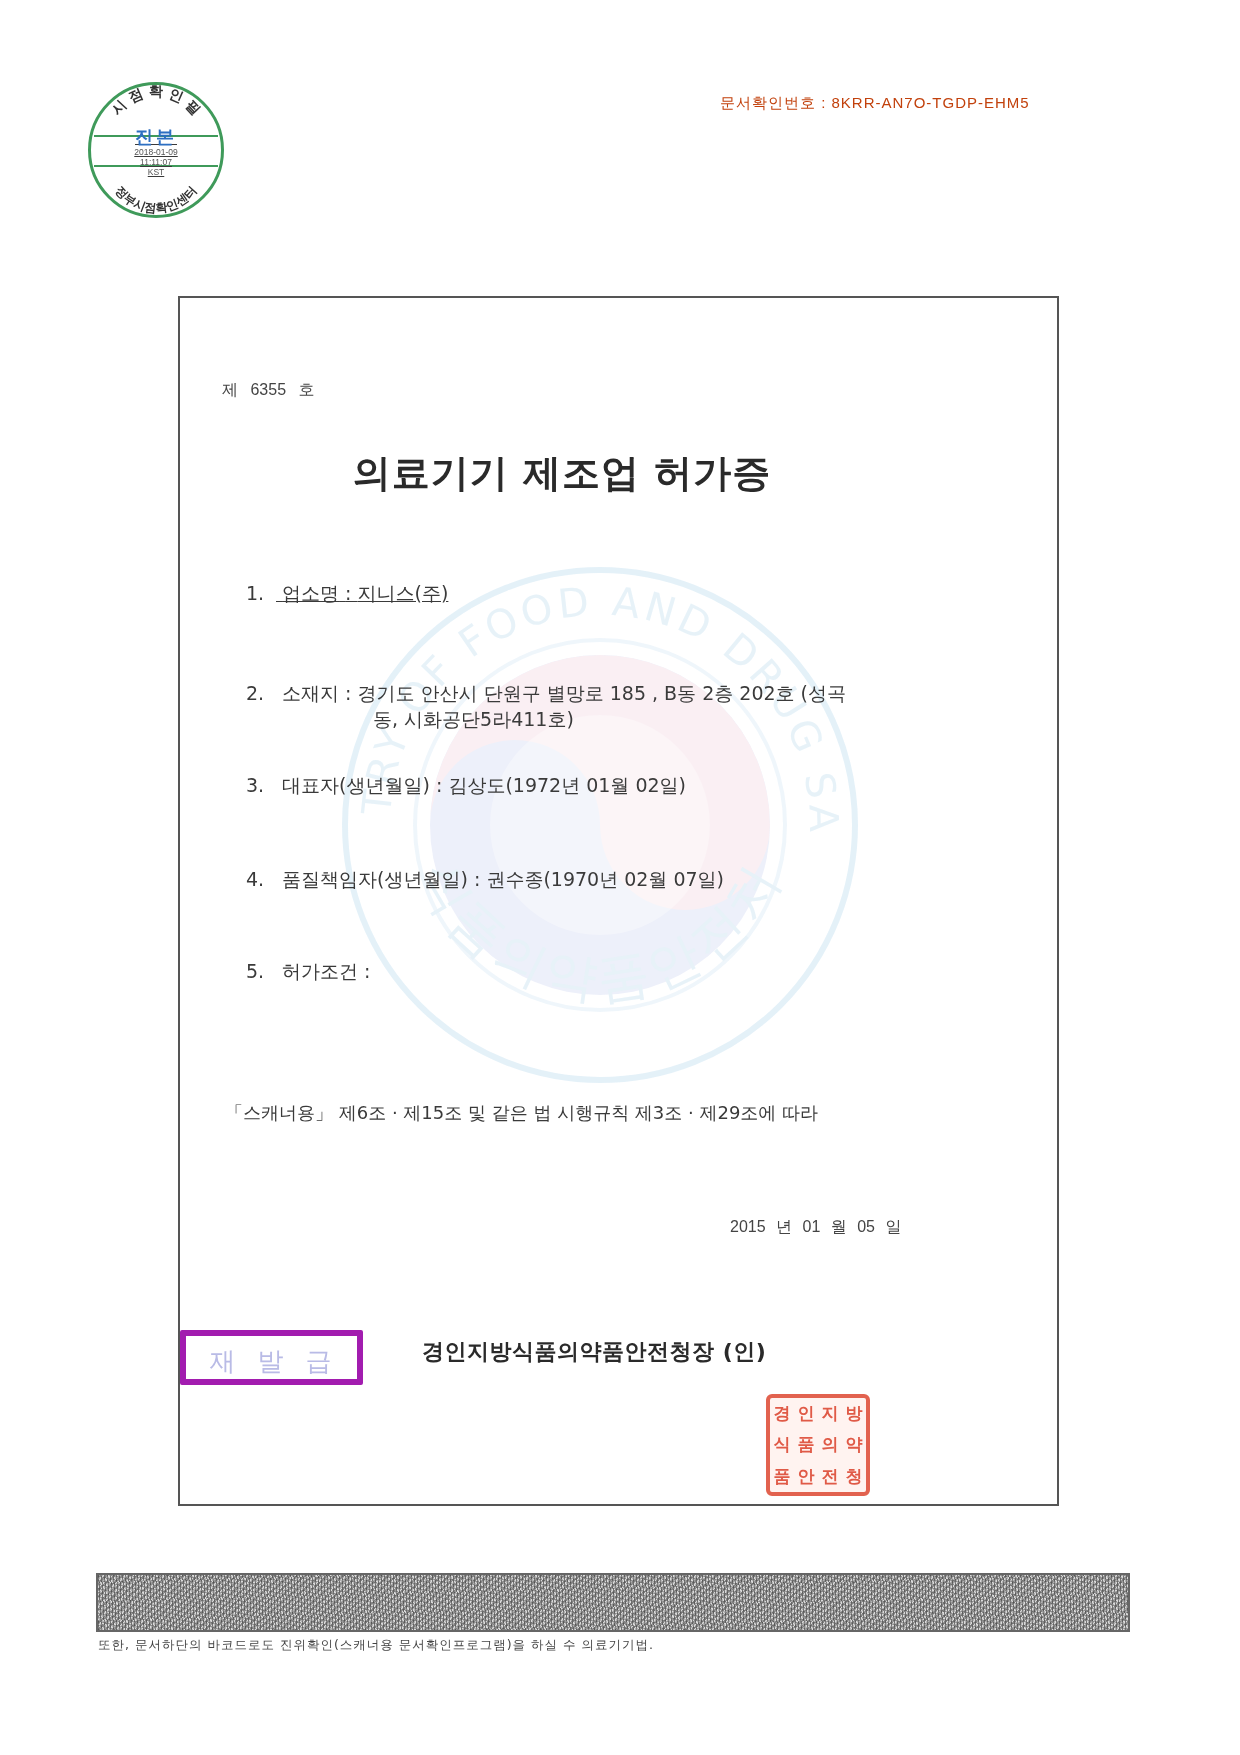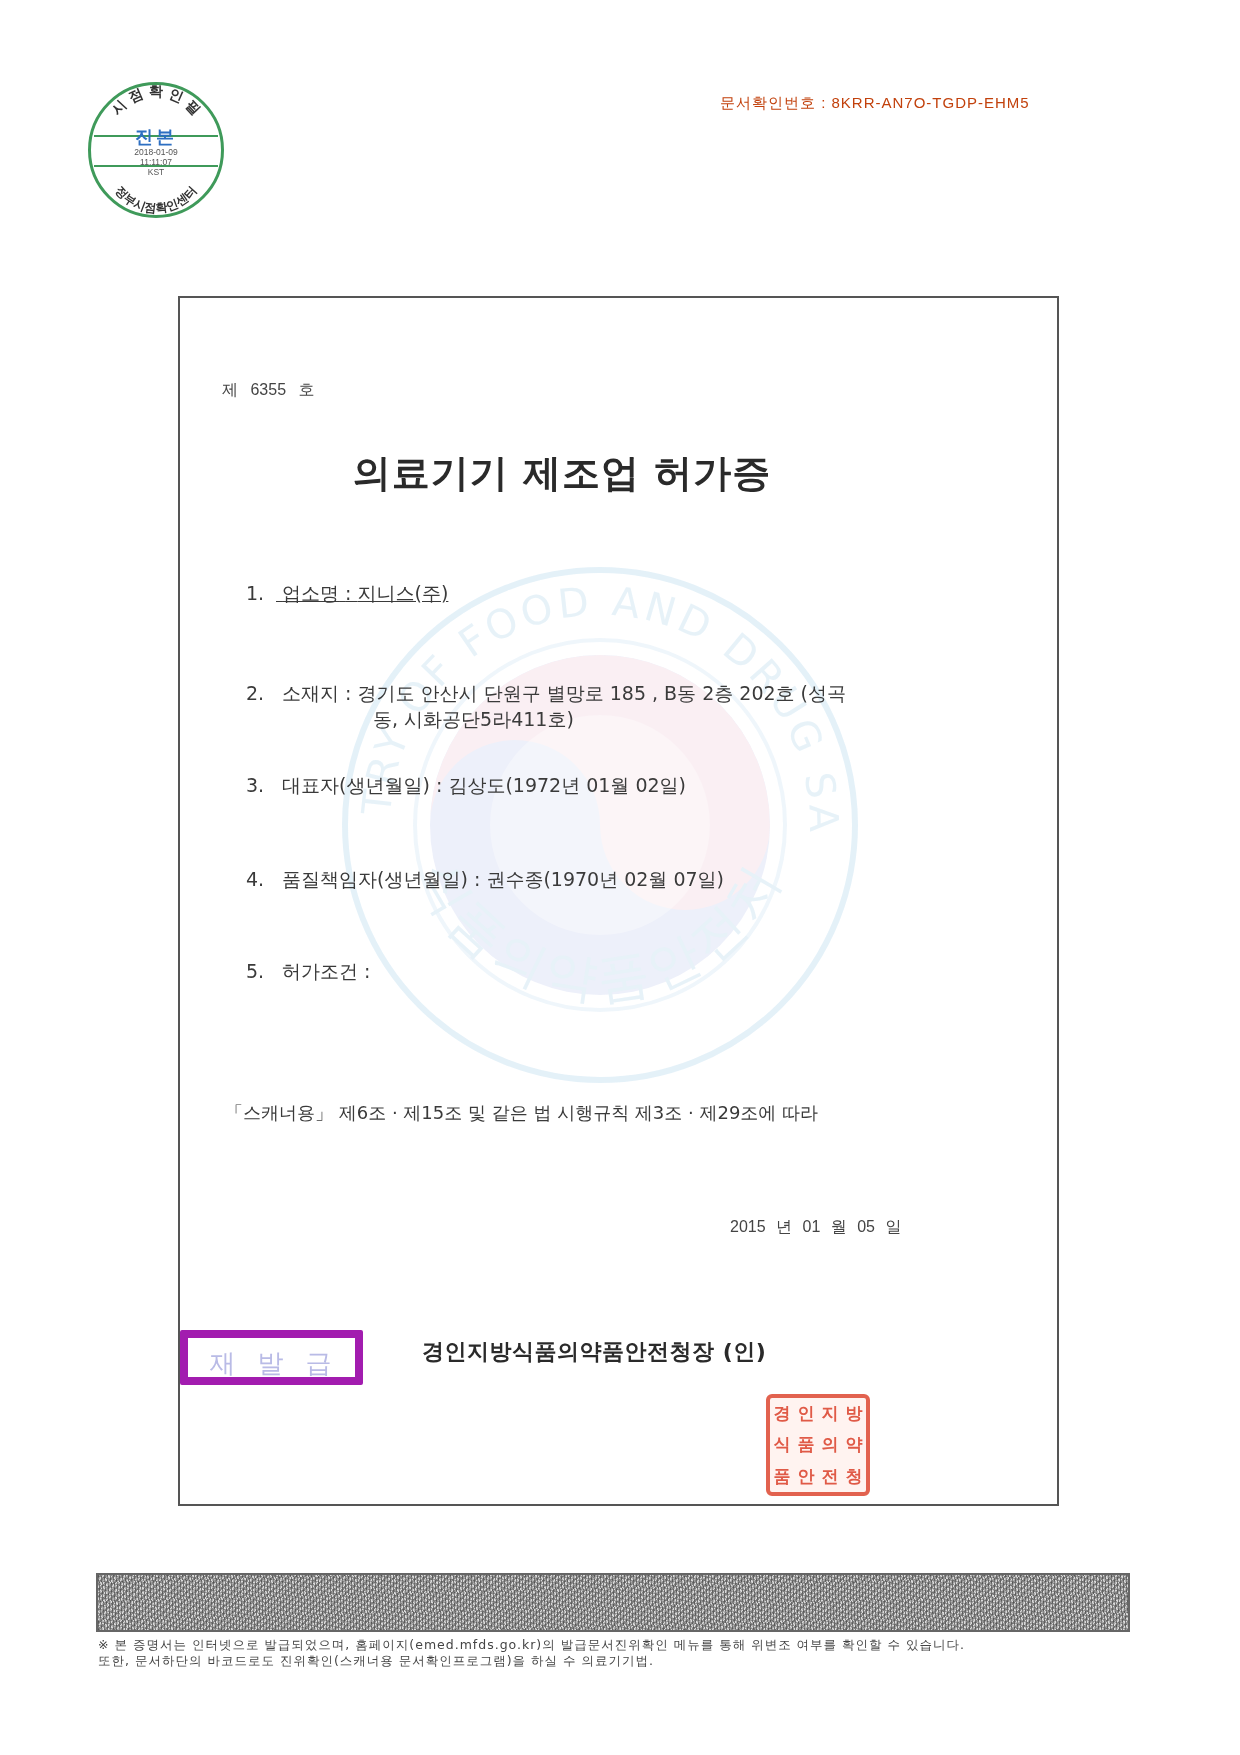--- a/index.html
+++ b/index.html
@@ -21,6 +21,7 @@
   .seal-inner {
     position: absolute; left: 0; right: 0; top: 42px;
     text-align: center;
+    text-decoration: underline;
   }
   .seal-title { color: #2d6fc2; font-weight: bold; font-size: 18px; letter-spacing: 3px; line-height: 20px; }
   .seal-line { color: #555; font-size: 8.5px; line-height: 10px; font-family: "Liberation Sans", sans-serif; }

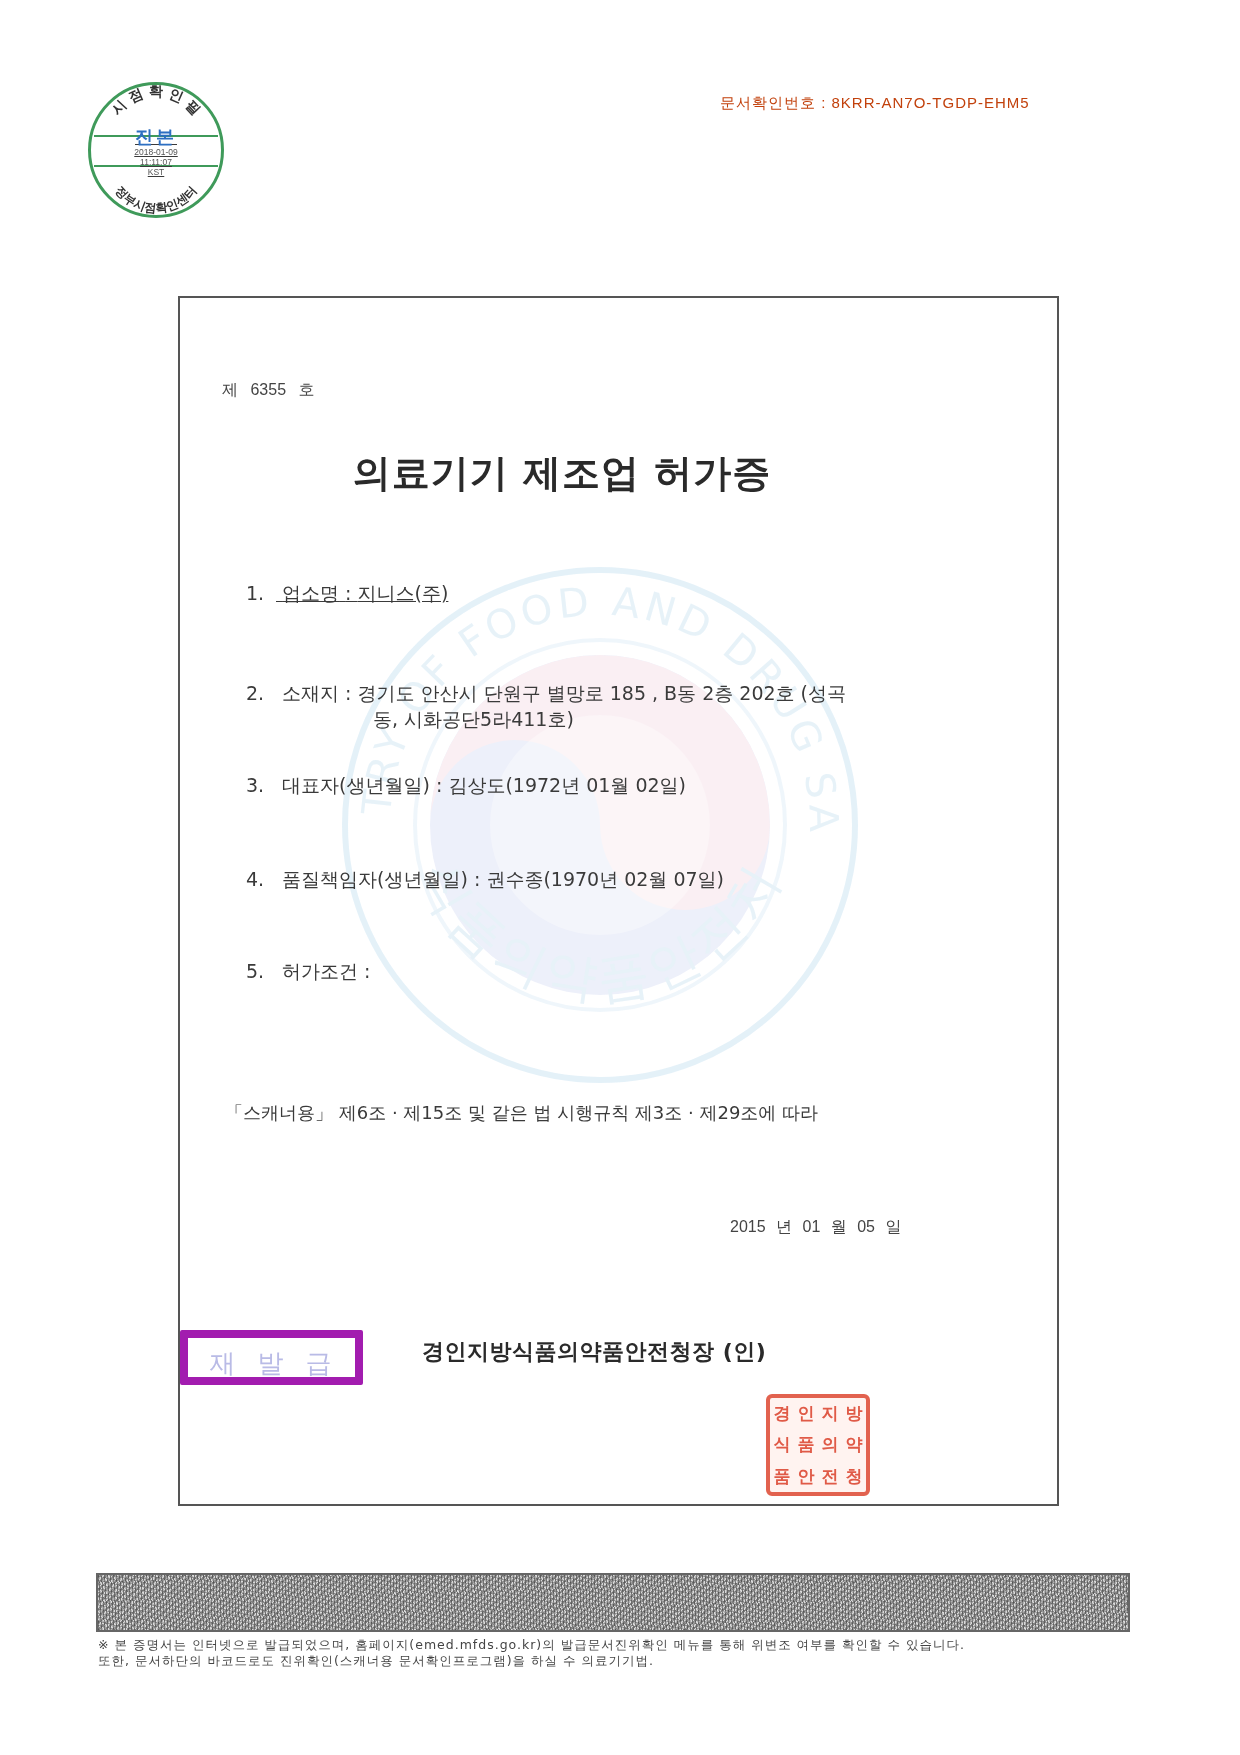--- a/index.html
+++ b/index.html
@@ -57,7 +57,7 @@
 
   .reissue {
     left: 180px; top: 1330px; width: 183px; height: 55px;
-    border: 8px solid #a21caf; box-sizing: border-box; border-radius: 2px;
+    border: 6px solid #a21caf; box-sizing: border-box; border-radius: 2px;
     color: #b9bbe6; font-size: 26px; letter-spacing: 22px; text-align: center;
     line-height: 50px; padding-left: 20px;
   }

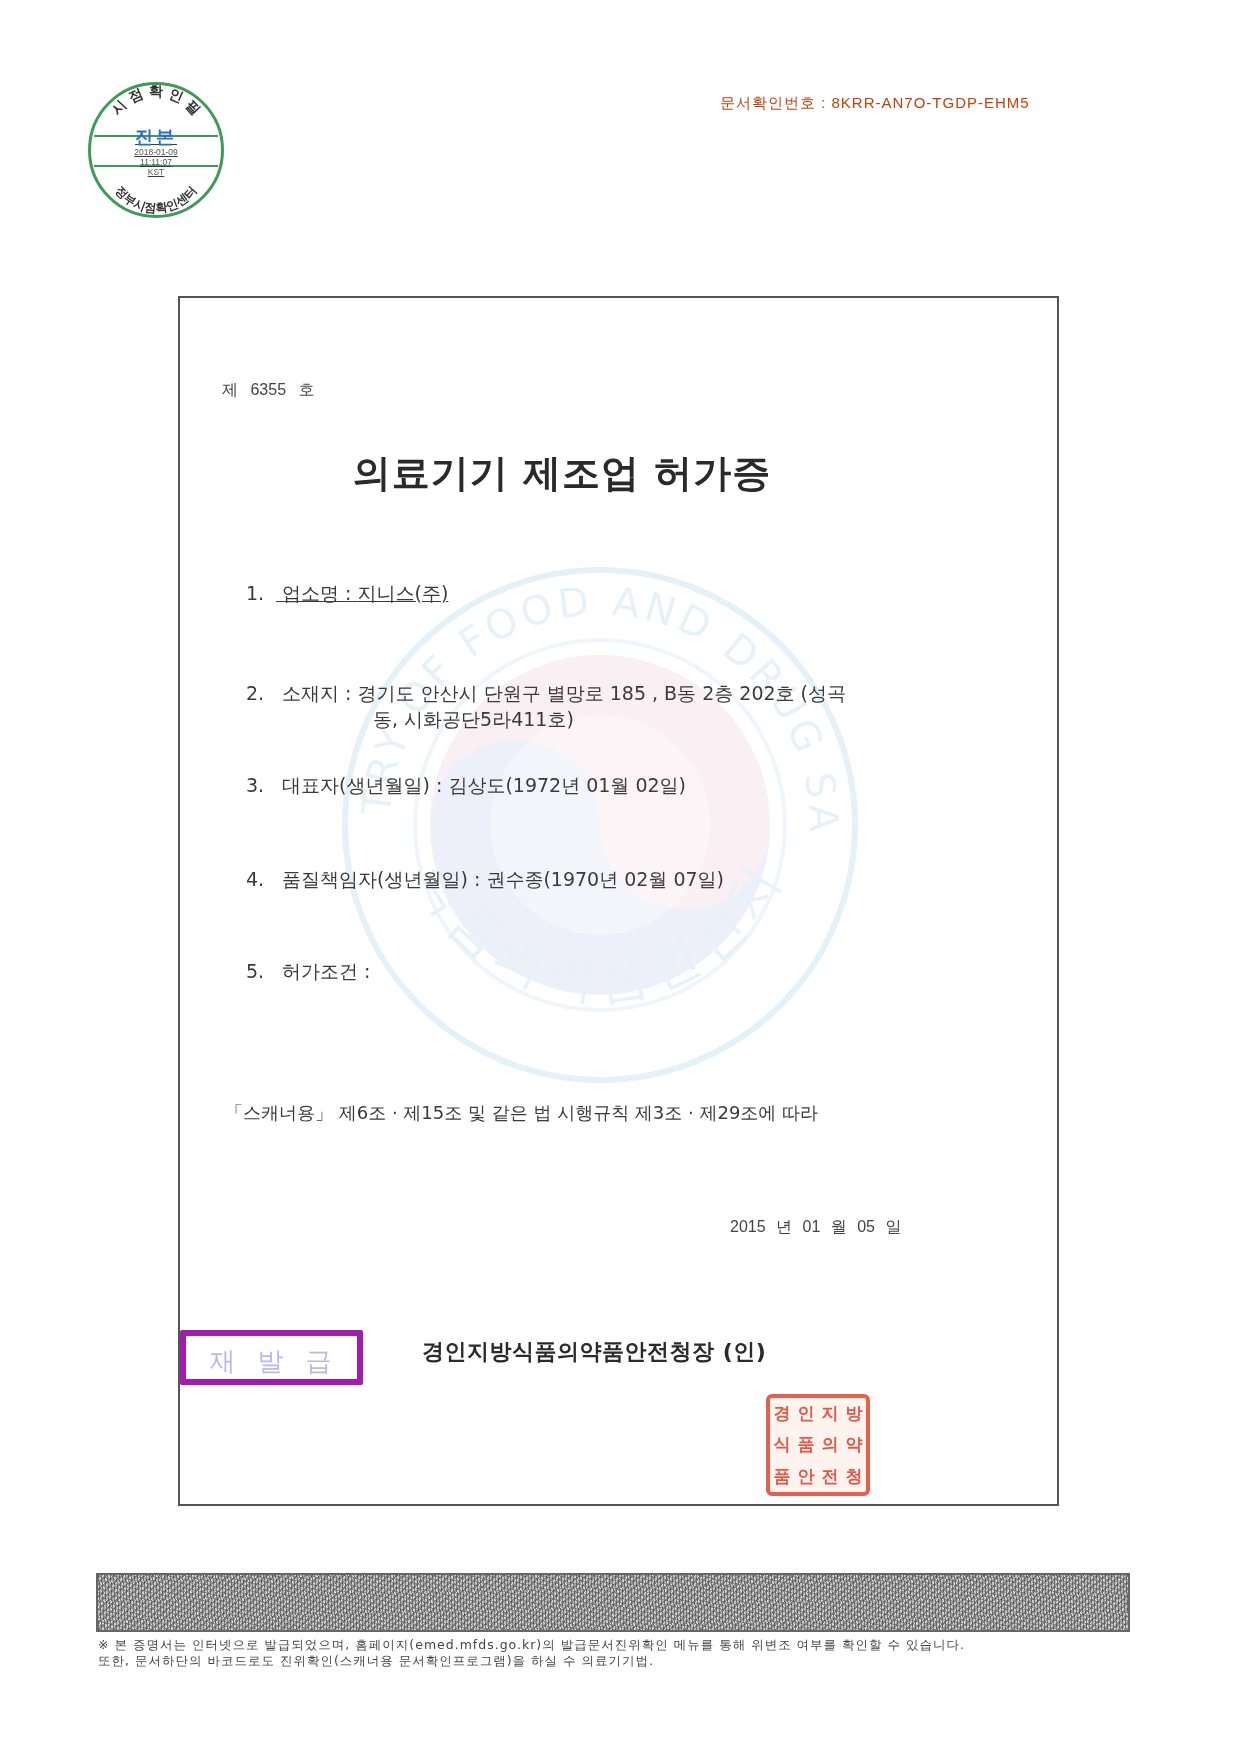--- a/index.html
+++ b/index.html
@@ -220,7 +220,6 @@
 <div class="abs barcode"></div>
 
 <div class="abs notice">
-  <div>※ 본 증명서는 인터넷으로 발급되었으며, 홈페이지(emed.mfds.go.kr)의 발급문서진위확인 메뉴를 통해 위변조 여부를 확인할 수 있습니다.</div>
   <div>또한, 문서하단의 바코드로도 진위확인(스캐너용 문서확인프로그램)을 하실 수 의료기기법.</div>
 </div>
 

